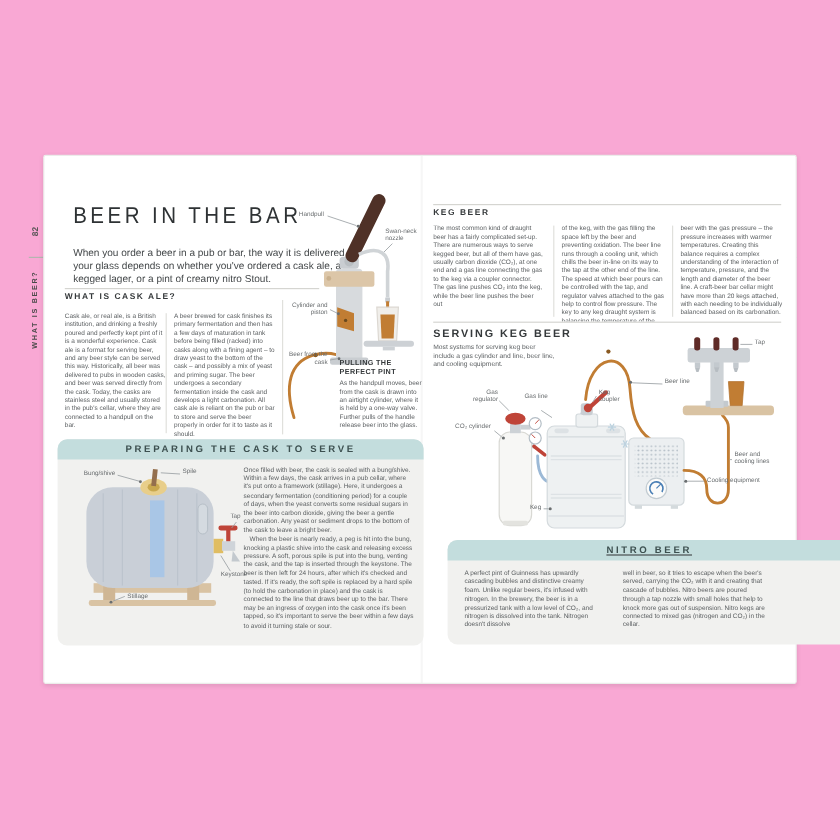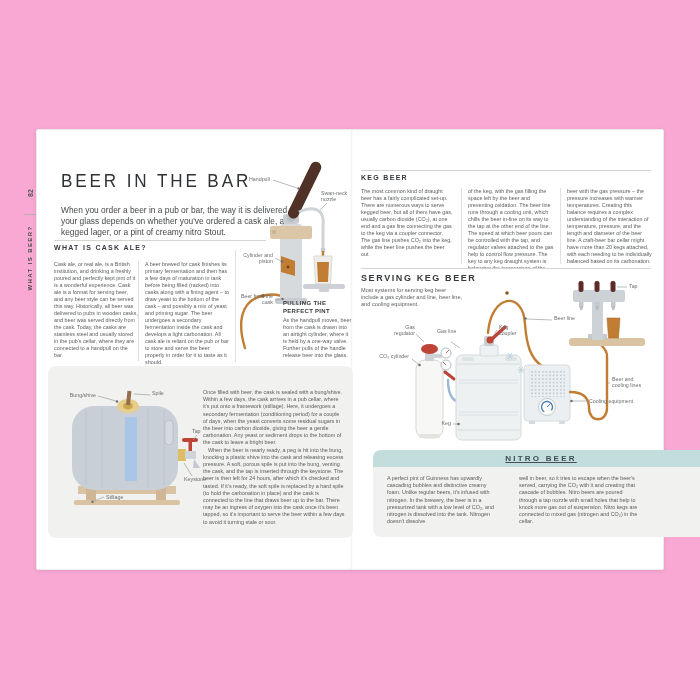--- a/index.html
+++ b/index.html
@@ -109,6 +109,7 @@
     </div>
 
     <div class="box" style="left:11px;top:236px;width:305px;height:172px;">
+      <div class="box-h">PREPARING THE CASK TO SERVE</div>
       <div class="diag" style="left:6px;top:21px;width:158px;height:148px;">
         <svg width="158" height="148" viewBox="0 0 158 148">
           <rect x="24" y="99" width="98" height="8" fill="#d9c3a3"></rect>

